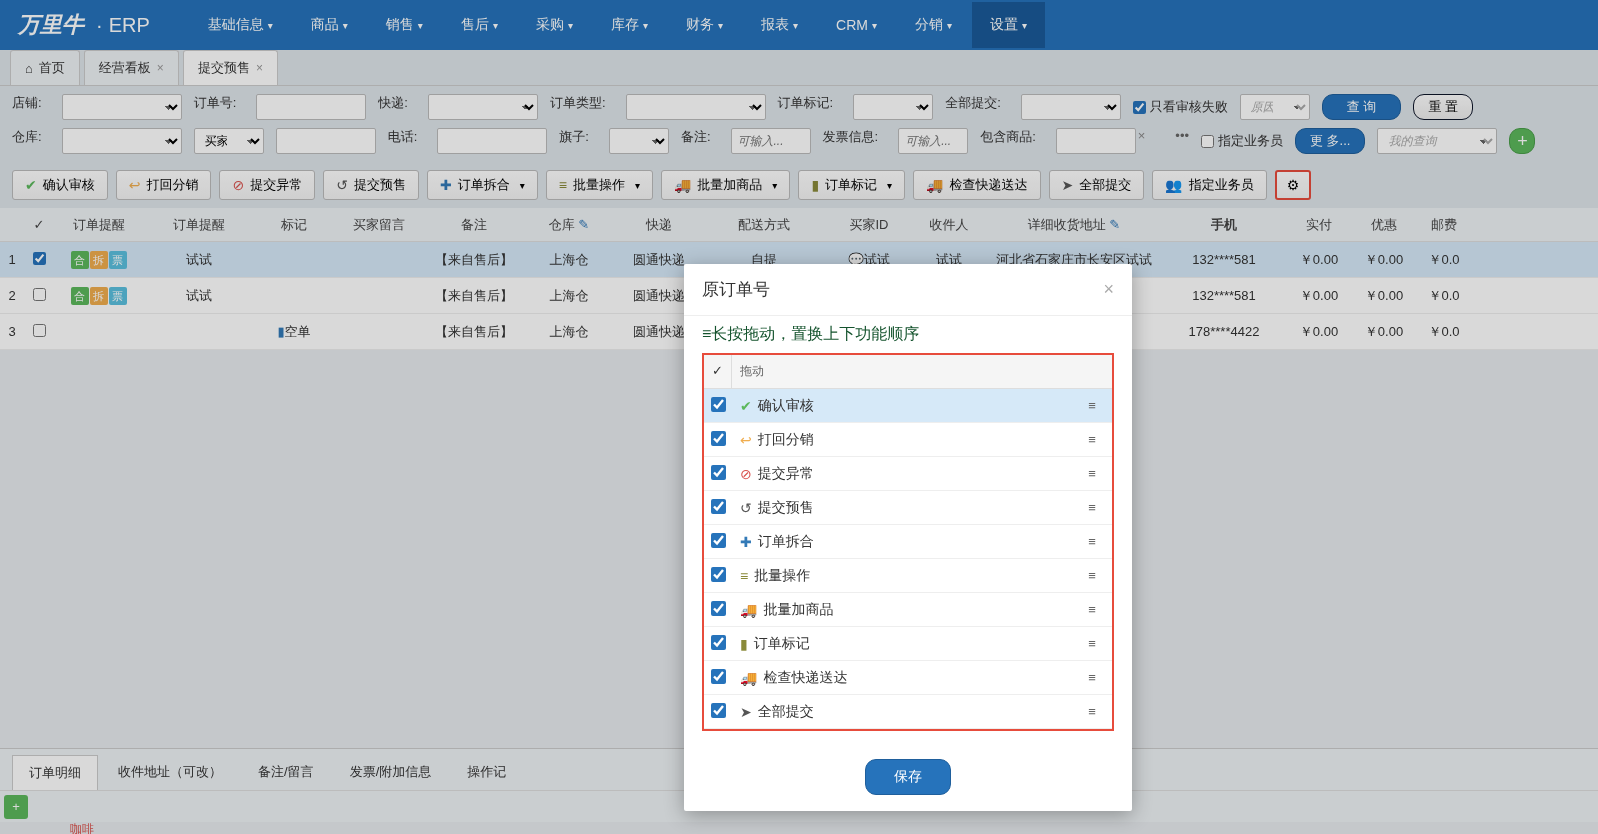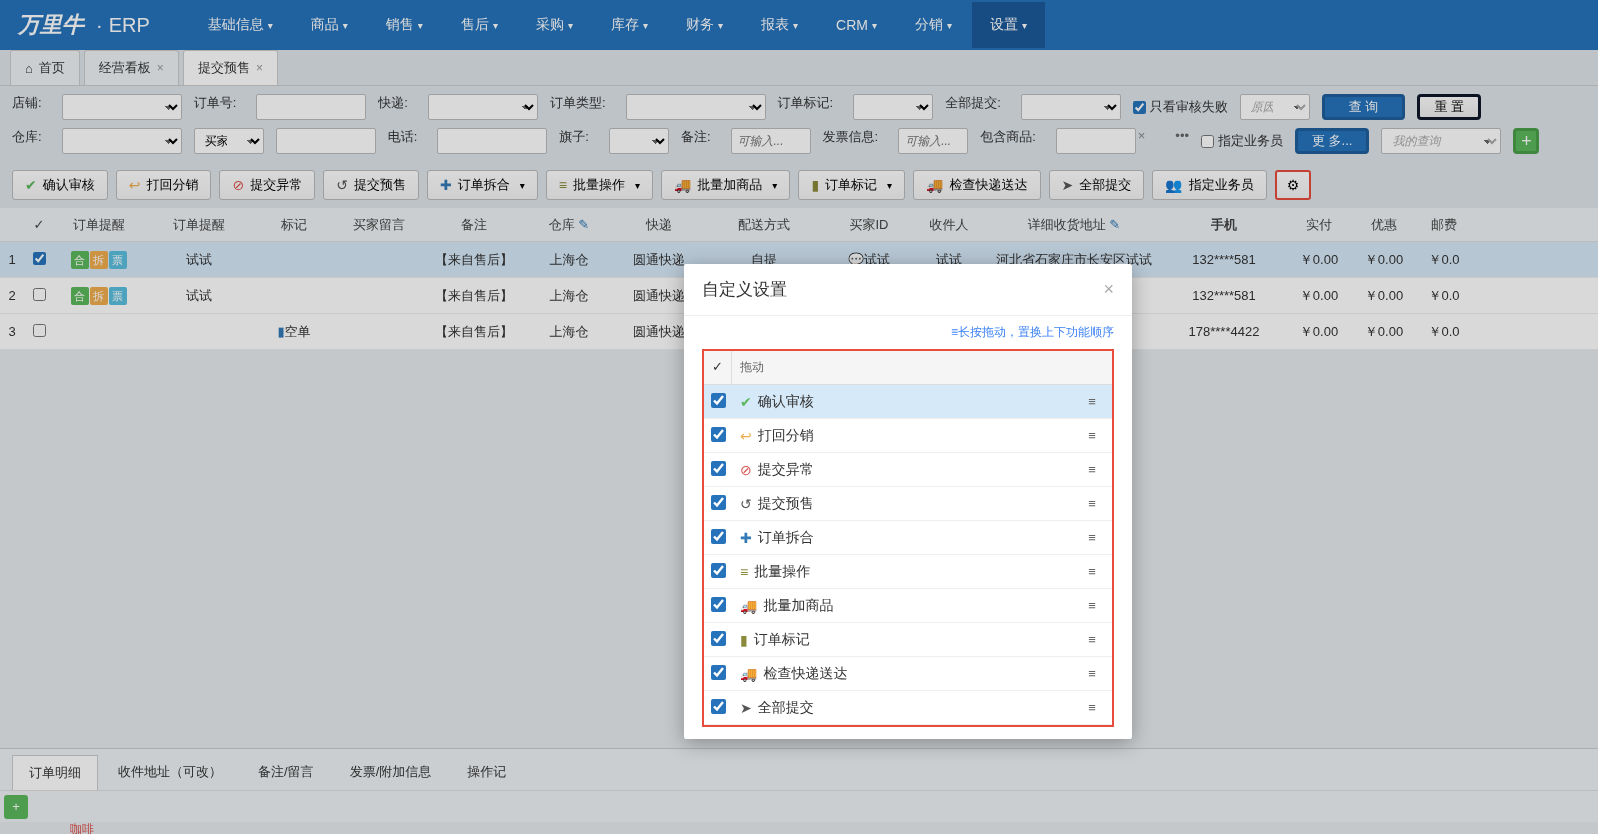--- a/index.html
+++ b/index.html
@@ -25,7 +25,7 @@
 .filter-label { font-size: 13px; color: #333; }
 .filter-input, .filter-select { height: 26px; border: 1px solid #bbb; background: #fff; padding: 0 6px; font-size: 12px; border-radius: 2px; }
 .filter-select { min-width: 60px; background-image: linear-gradient(45deg, transparent 50%, #666 50%), linear-gradient(135deg, #666 50%, transparent 50%); background-position: calc(100% - 12px) 11px, calc(100% - 8px) 11px; background-size: 4px 4px, 4px 4px; background-repeat: no-repeat; padding-right: 20px; }
-.btn { height: 26px; padding: 0 14px; border: 3px solid #0f172a; background: linear-gradient(#fff, #eee); cursor: pointer; border-radius: 4px; font-size: 13px; display: inline-flex; align-items: center; gap: 4px; }
+.btn { height: 26px; padding: 0 14px; border: 1px solid #0f172a; background: linear-gradient(#fff, #eee); cursor: pointer; border-radius: 11px; font-size: 13px; display: inline-flex; align-items: center; gap: 4px; }
 .btn-primary { background: #2673bb; color: #fff; border-color: #1f5f9c; padding: 0 24px; }
 .btn-green { background: #5cb85c; color: #fff; border-color: #4a9e4a; width: 26px; padding: 0; justify-content: center; font-size: 18px; }
 .checkbox-lbl { display: flex; align-items: center; gap: 4px; font-size: 13px; }

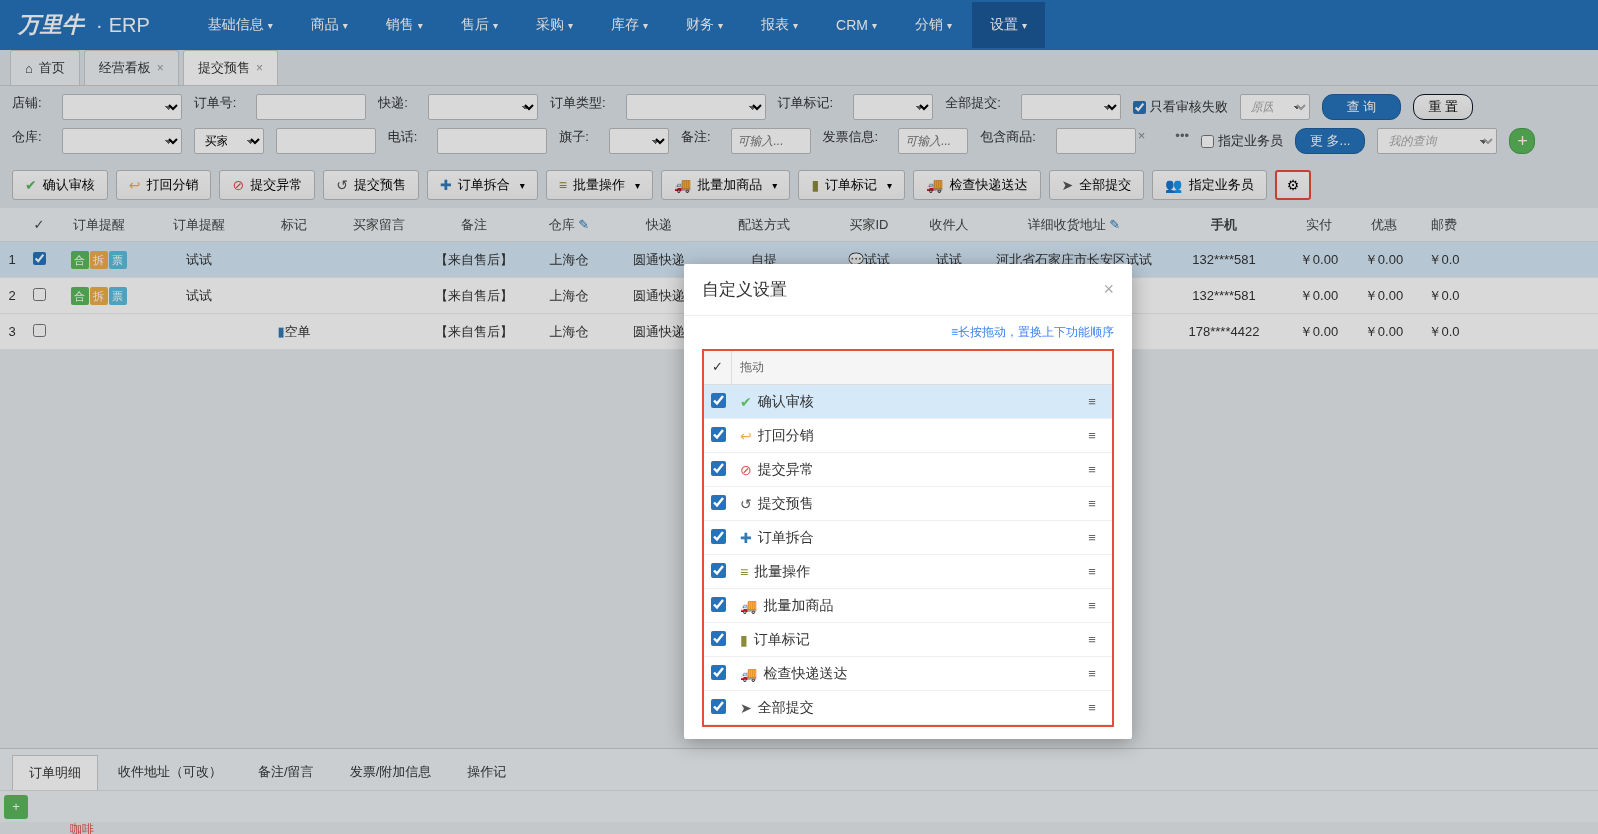--- a/index.html
+++ b/index.html
@@ -346,7 +346,7 @@
 <div class="overlay"></div>
 <div class="modal">
   <div class="modal-head">
-    <span class="modal-title">自定义设置</span>
+    <span class="modal-title">原订单号</span>
     <span class="modal-close">×</span>
   </div>
   <div class="modal-hint">≡长按拖动，置换上下功能顺序</div>

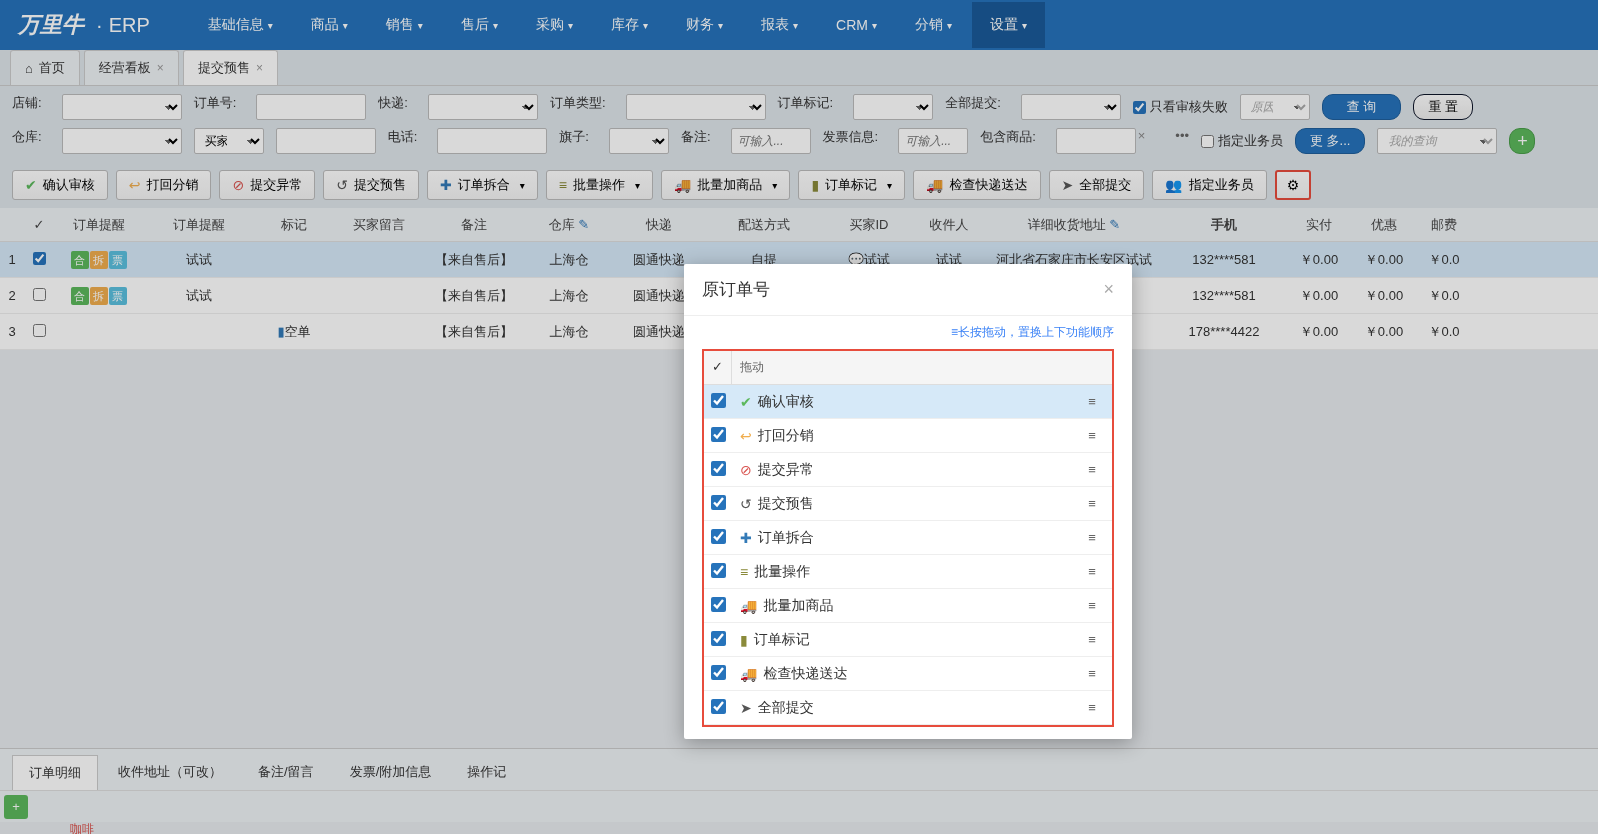--- a/index.html
+++ b/index.html
@@ -60,7 +60,7 @@
 .modal-head { padding: 14px 18px; display: flex; justify-content: space-between; align-items: center; border-bottom: 1px solid #eee; }
 .modal-title { font-size: 17px; color: #333; }
 .modal-close { color: #aaa; cursor: pointer; font-size: 18px; }
-.modal-hint { padding: 8px 18px; font-size: 12px; color: #3b82f6; text-align: right; }
+.modal-hint { padding: 8px 18px; font-size: 16px; color: #14532d; }
 .modal-body { padding: 0 18px 12px; }
 .settings-box { border: 2px solid #e74c3c; }
 .settings-head { display: flex; background: #f5f5f5; border-bottom: 1px solid #ddd; }

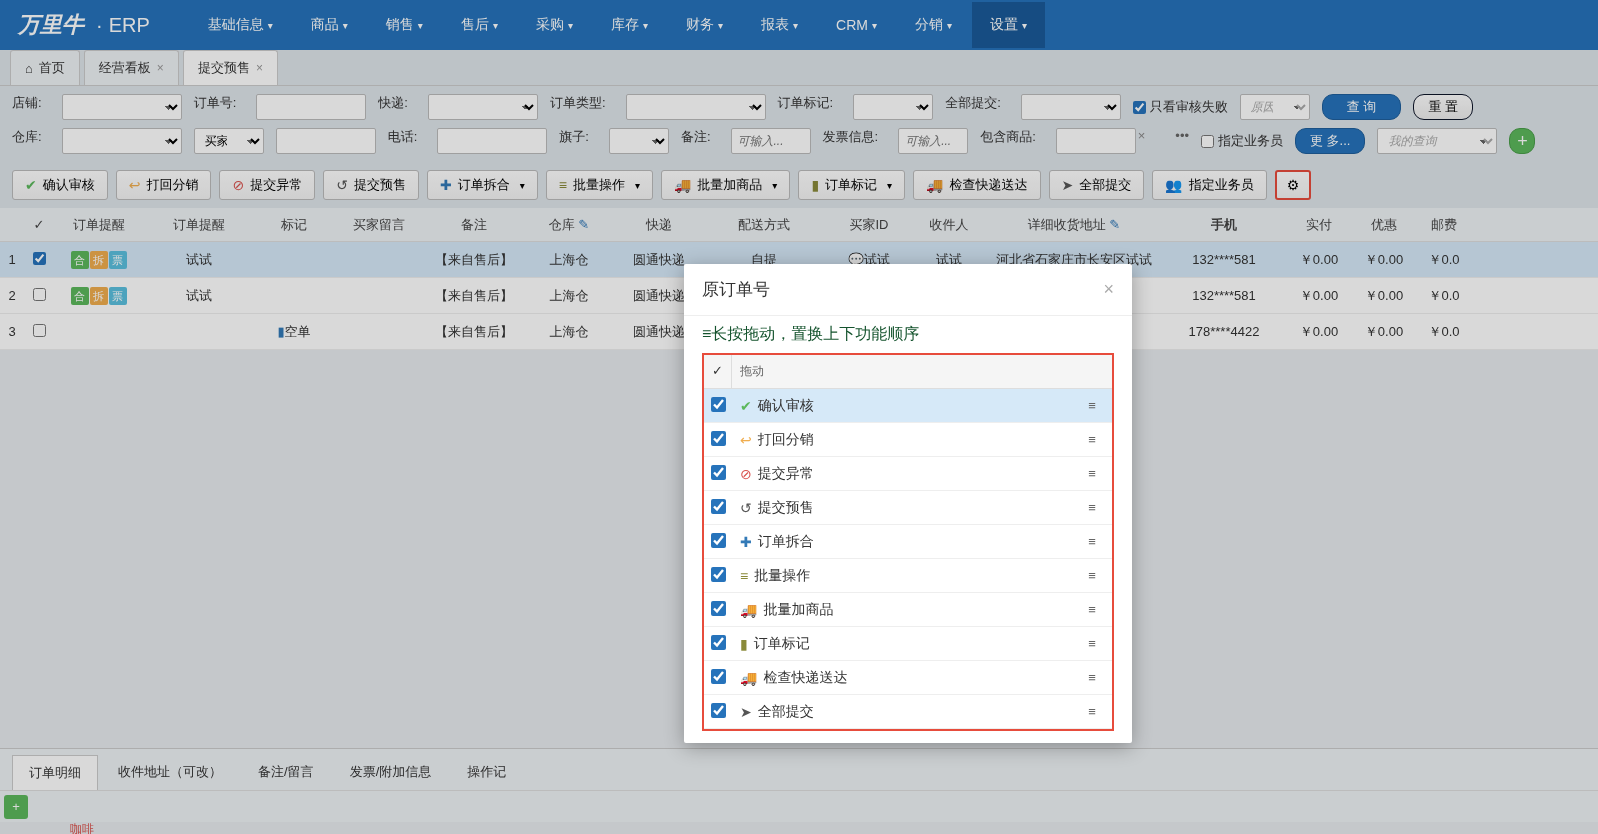--- a/index.html
+++ b/index.html
@@ -440,6 +440,9 @@
         </div>
     </div>
   </div>
+  <div class="modal-foot">
+    <button class="btn btn-primary">保存</button>
+  </div>
 </div>
 
 </body></html>

